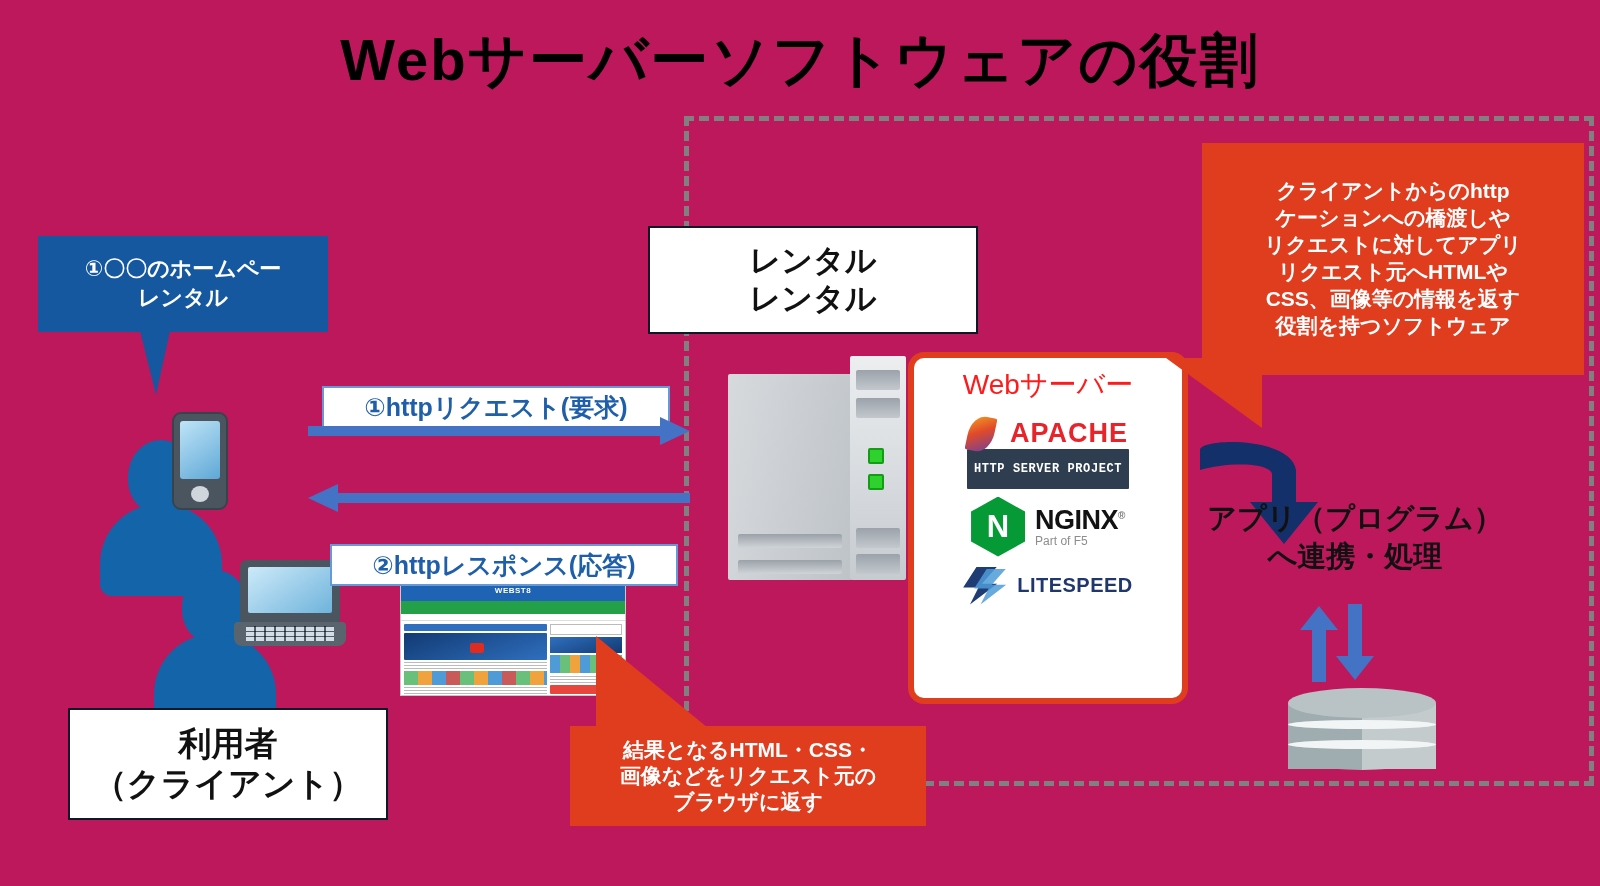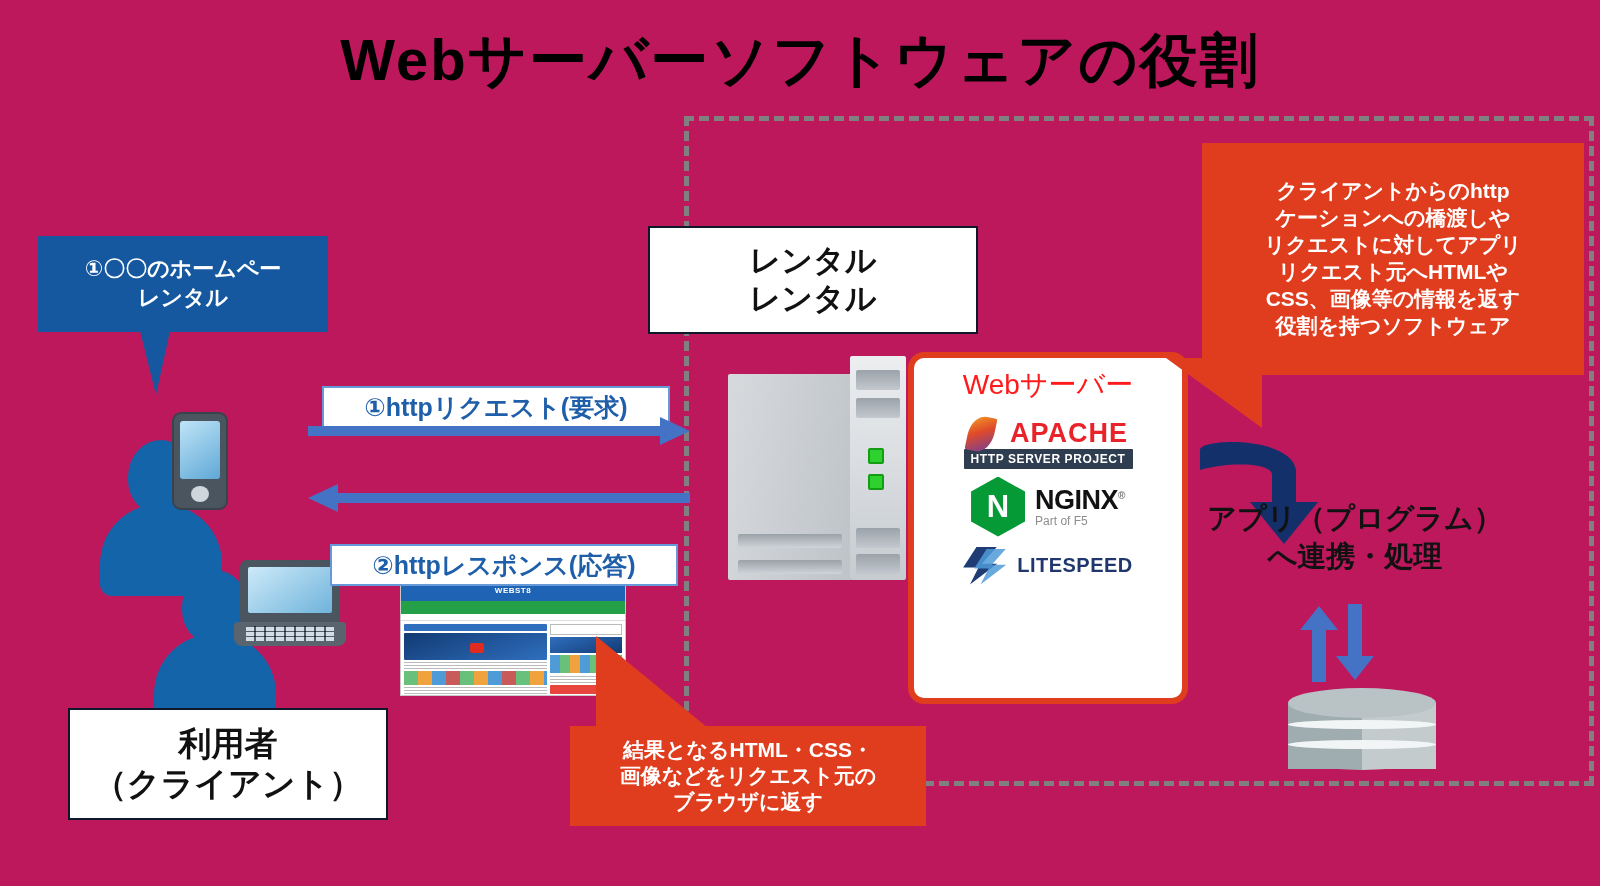--- a/index.html
+++ b/index.html
@@ -219,7 +219,7 @@
   .apache-bar {
     margin-top:-3px; background:#2e3d4f; color:#fff;
     font-size:12px; font-weight:bold; letter-spacing:.6px;
-    padding:3px 7px; border-radius:1px;
+    padding:13px 7px; border-radius:1px;font-family:Liberation Mono, monospace;
   }
 
   

